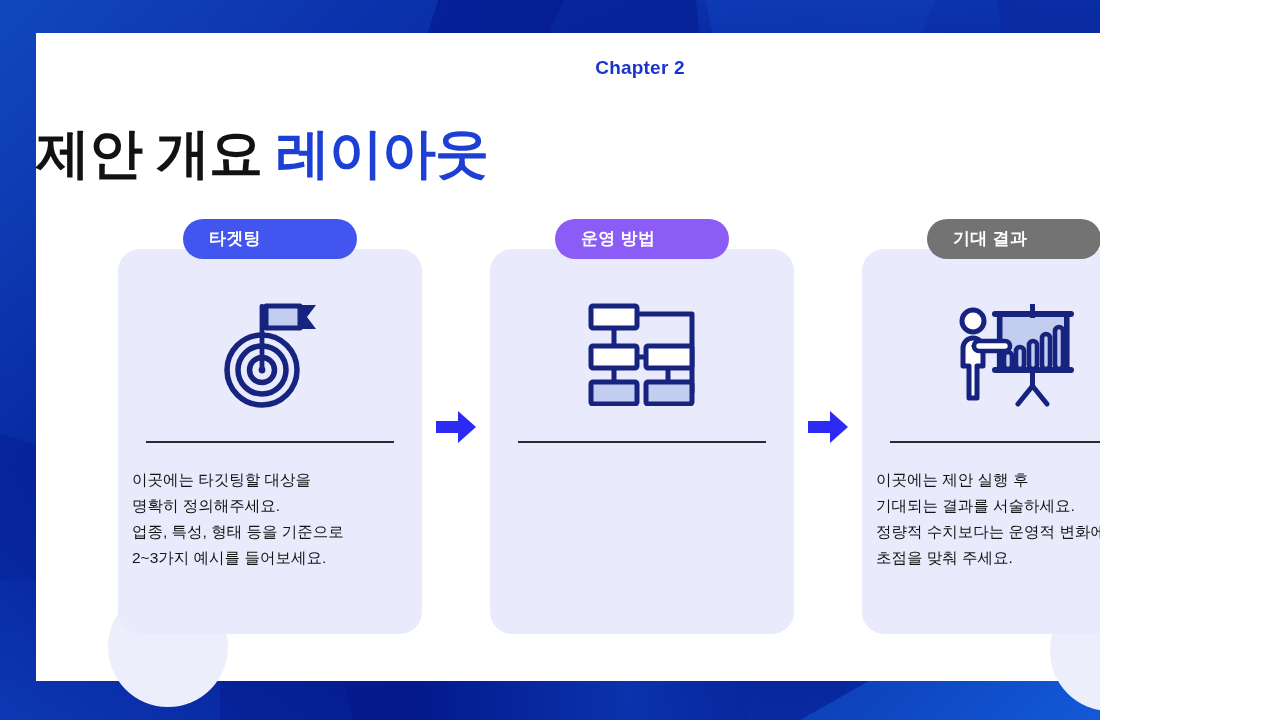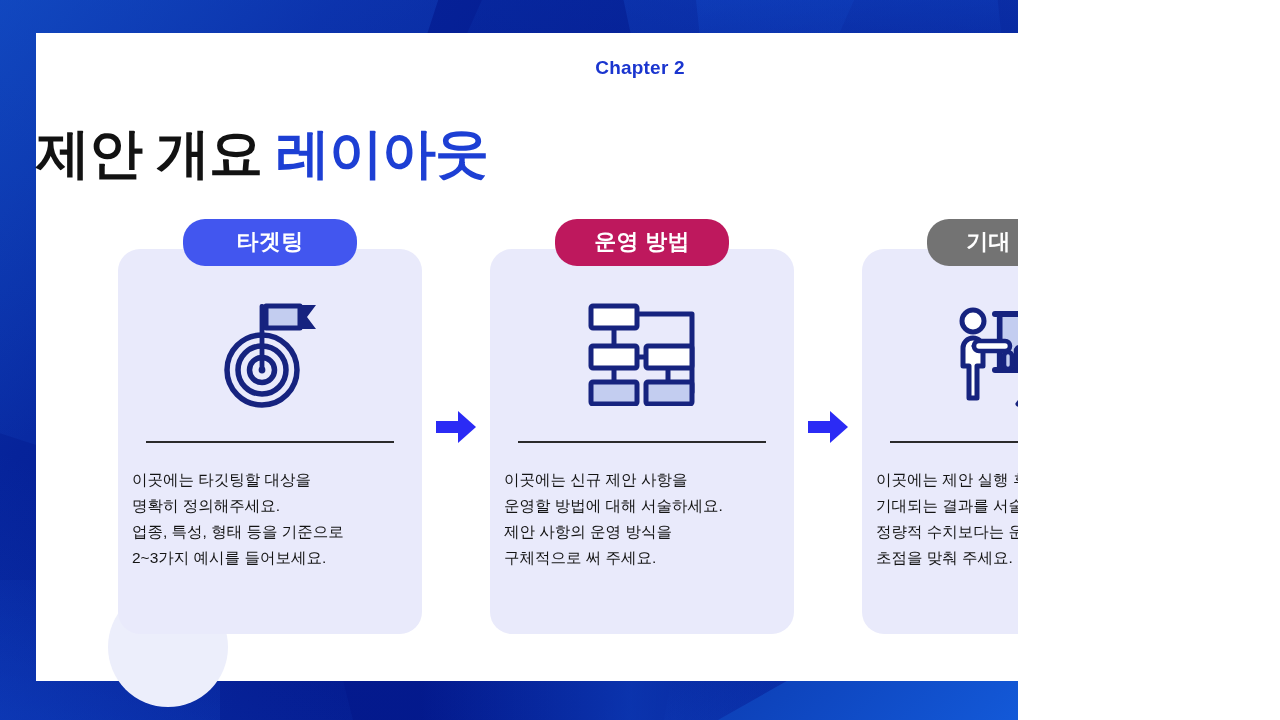--- a/index.html
+++ b/index.html
@@ -13,7 +13,7 @@
   
   #slide {
     position:relative;
-    width:1018px; height:720px;
+    width:1100px; height:720px;
     background:linear-gradient(125deg,#0b39ac 0%,#06239a 22%,#041a8e 48%,#03198c 72%,#0a2ea6 100%);
     overflow:hidden;
   }

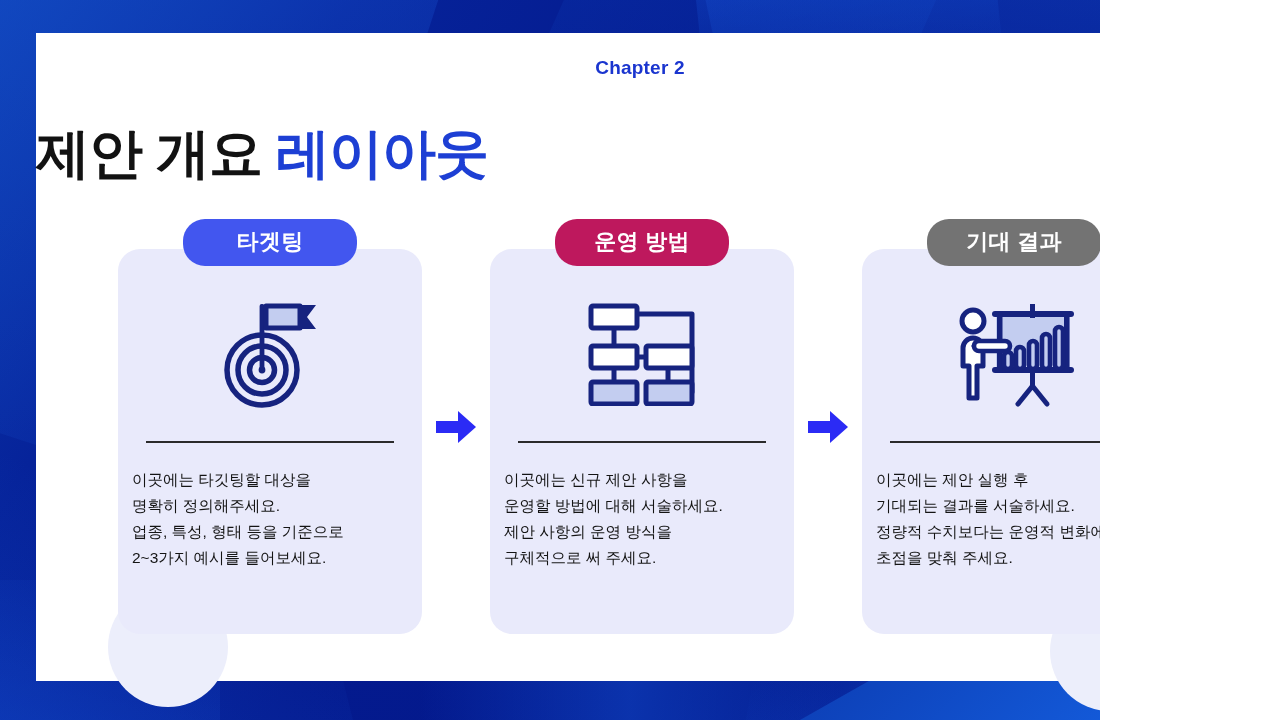--- a/index.html
+++ b/index.html
@@ -135,9 +135,8 @@
     min-width:174px;
     padding:8px 26px 9px;
     border-radius:22px;
-    text-align:center;
     color:#ffffff;
-    font-size:22px; font-weight:bold;
+    font-size:17px; font-weight:bold;
     letter-spacing:.3px;
     white-space:nowrap;
     z-index:3;

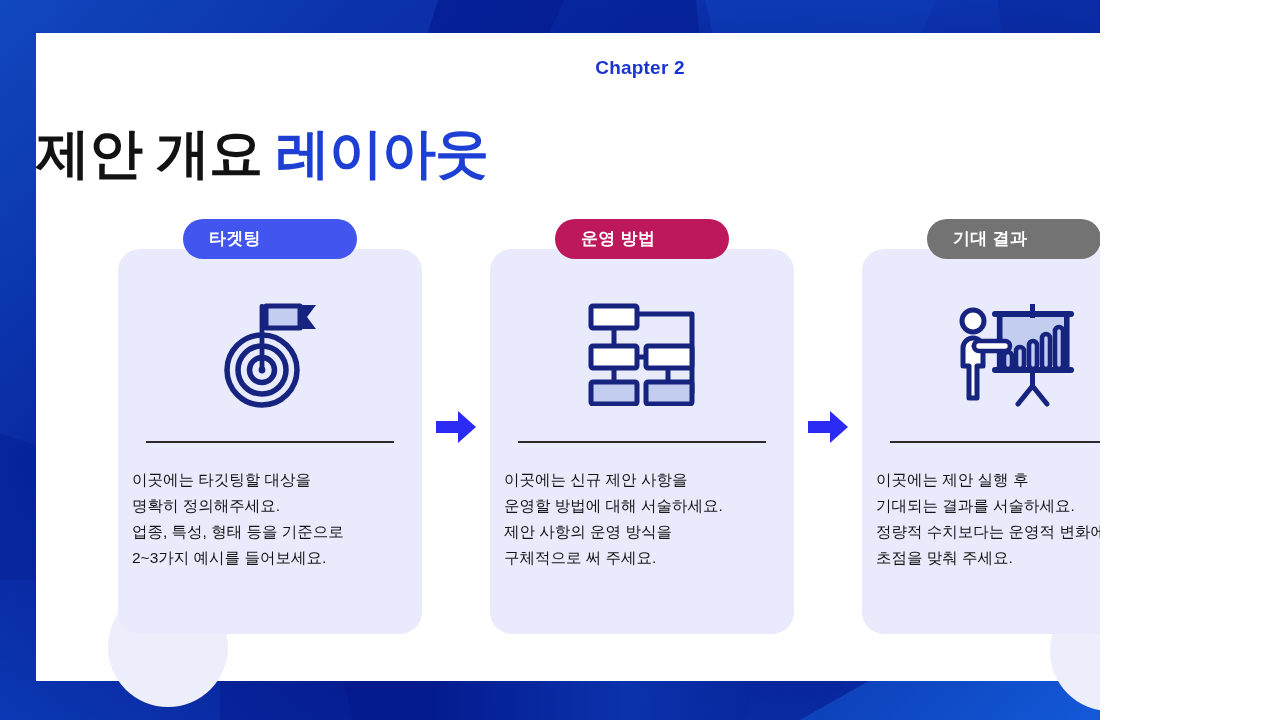--- a/index.html
+++ b/index.html
@@ -240,7 +240,7 @@
       <div class="card-wrap">
         <div class="card"></div>
 
-        <div class="badge" id="badge-2" style="background: #be185d;">운영 방법</div>
+        <div class="badge" id="badge-2" style="background: #8b5cf6;">운영 방법</div>
 
         <div class="icon-zone">
           <span>

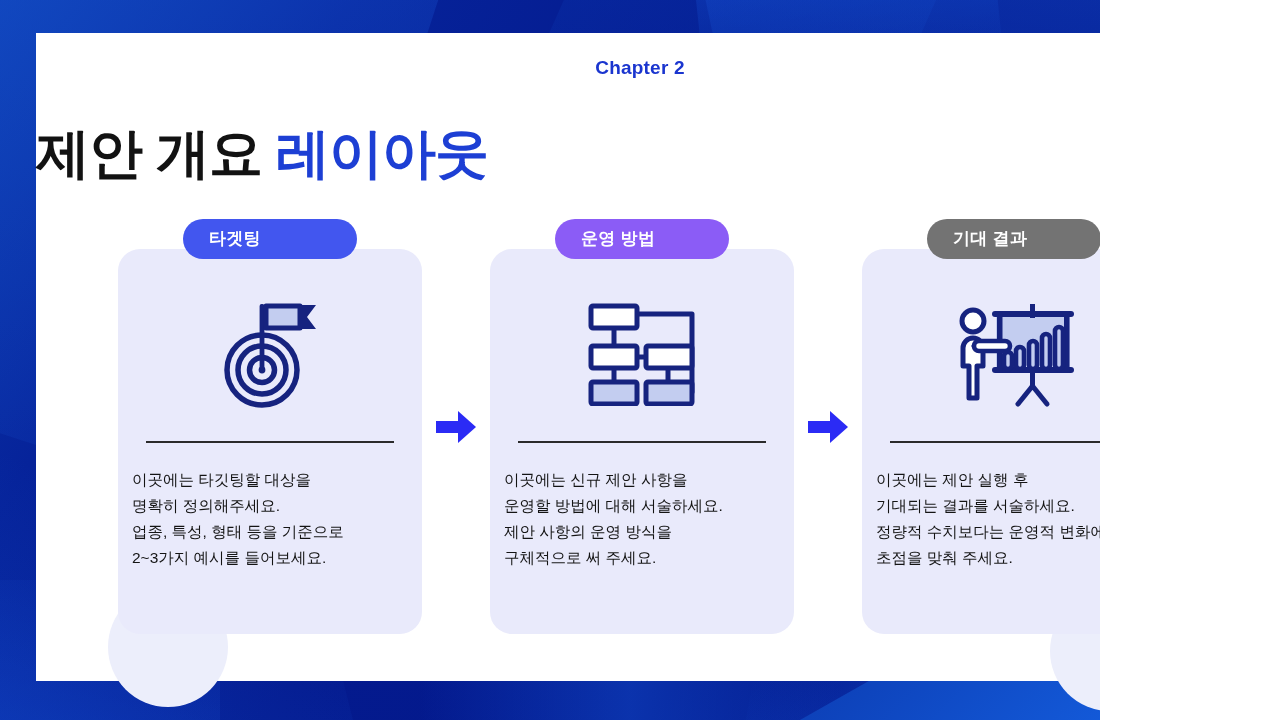--- a/index.html
+++ b/index.html
@@ -270,10 +270,6 @@
 
         <div class="divider"></div>
 
-        <div class="card-text">이곳에는 신규 제안 사항을
-운영할 방법에 대해 서술하세요.
-제안 사항의 운영 방식을
-구체적으로 써 주세요.</div>
       </div>
 
       <div class="connector">

